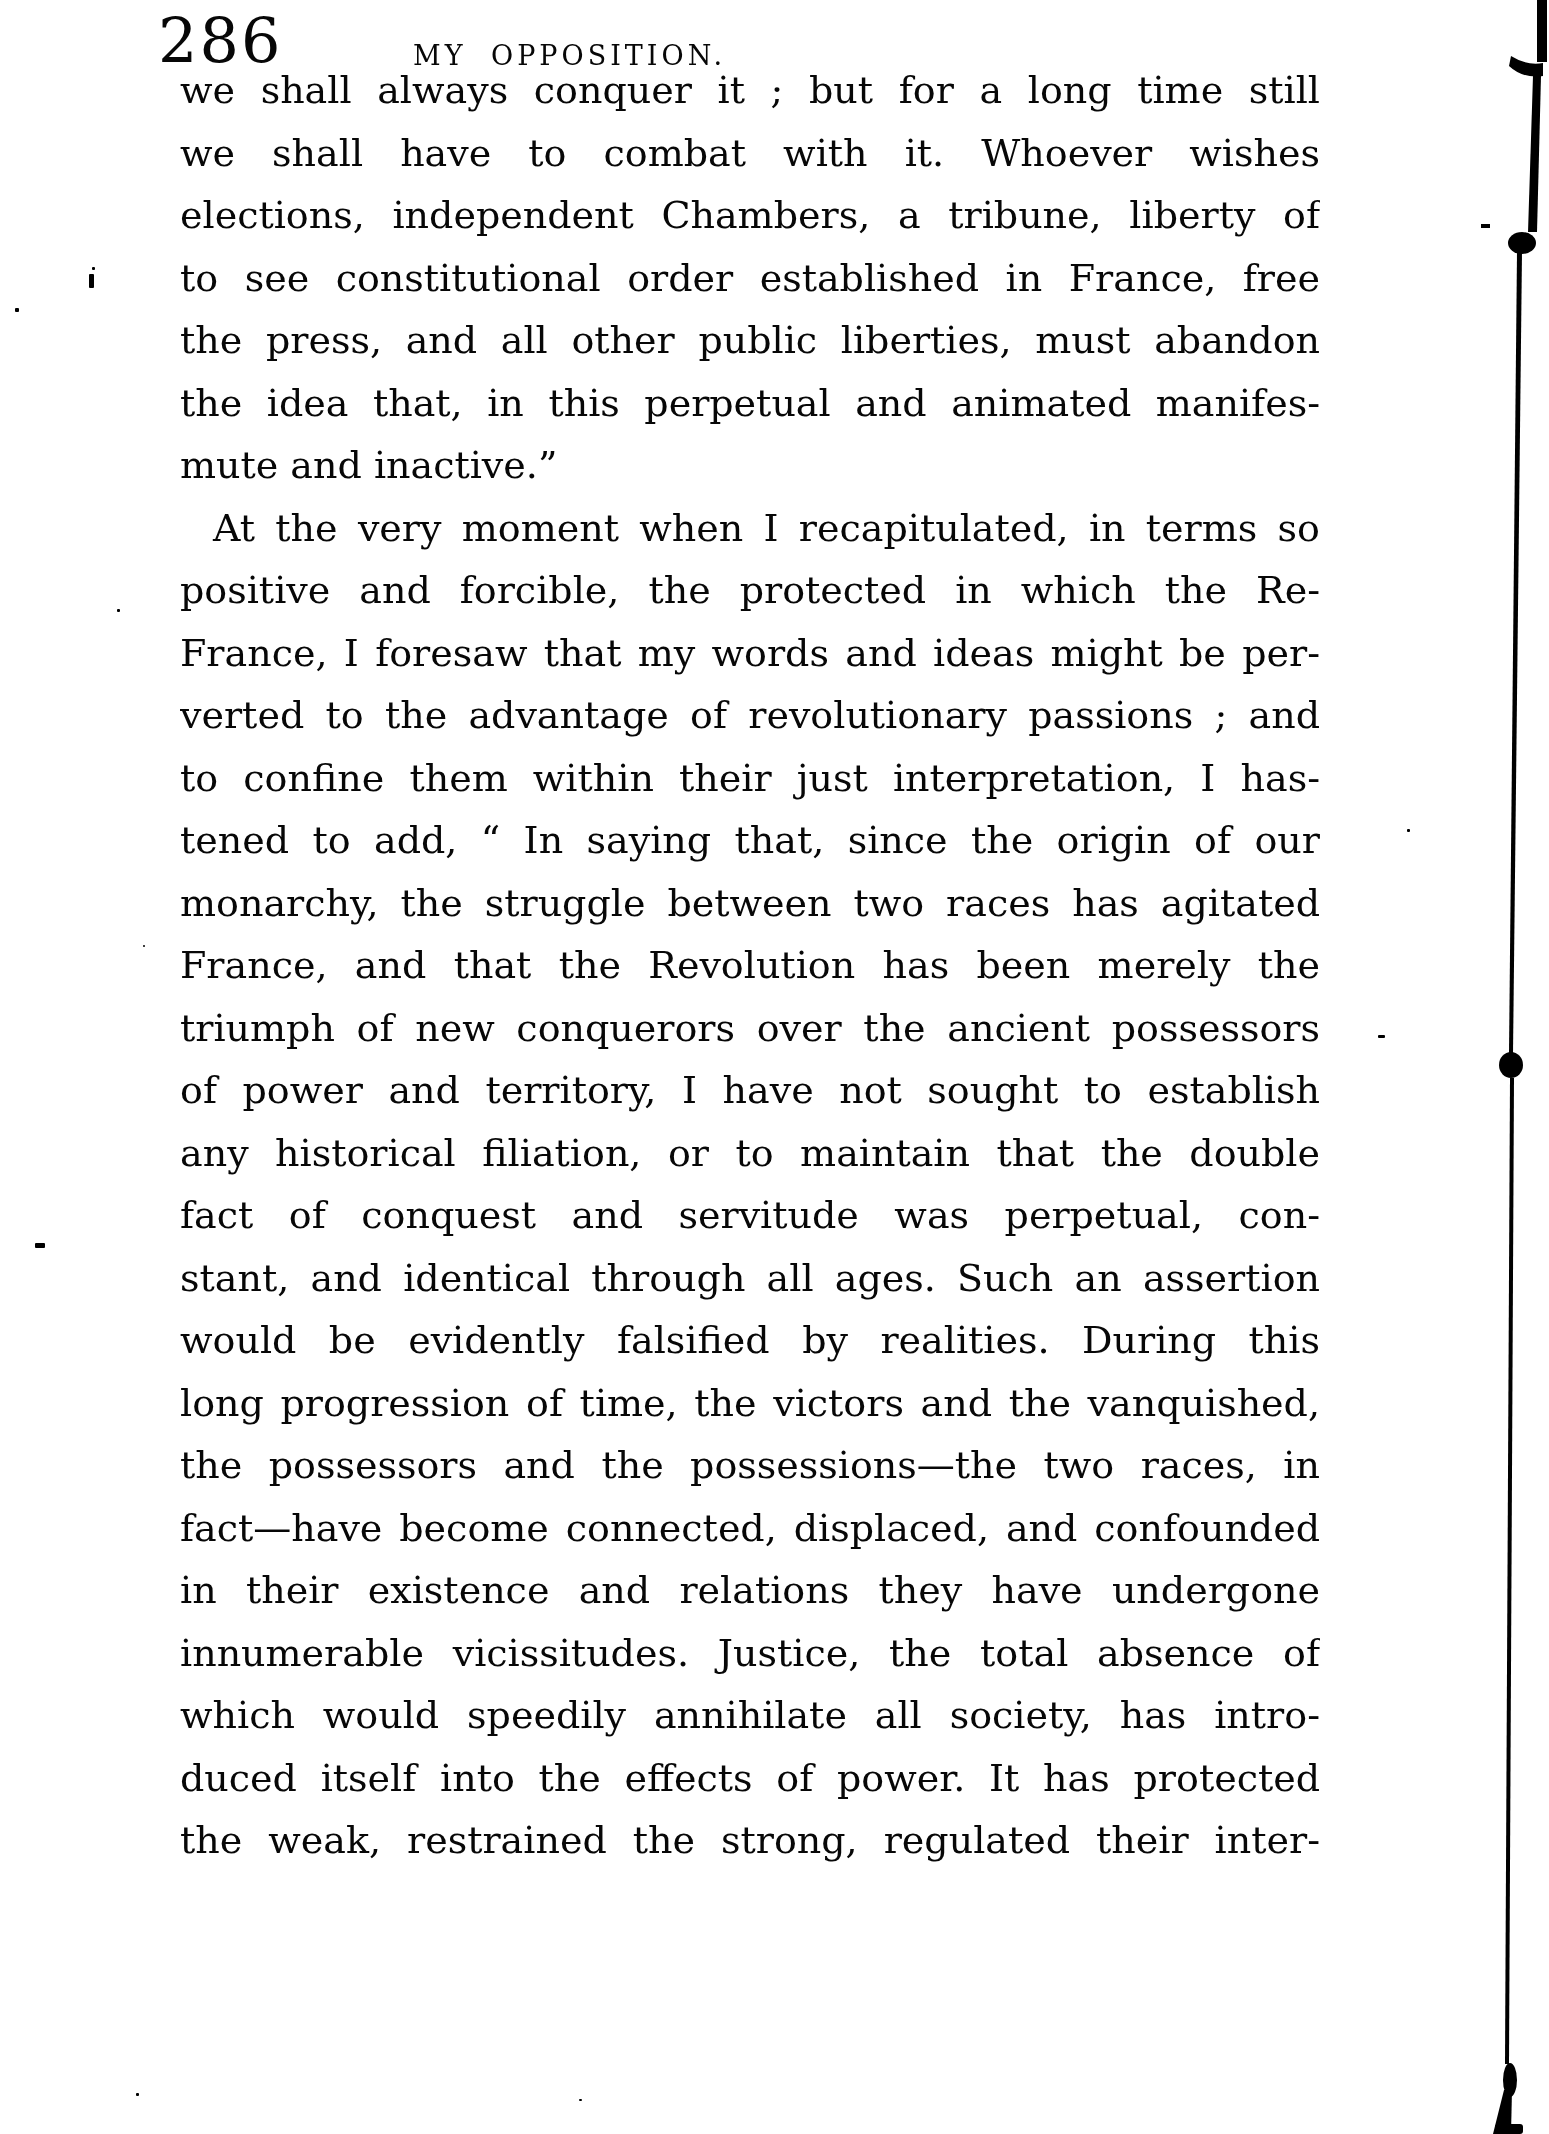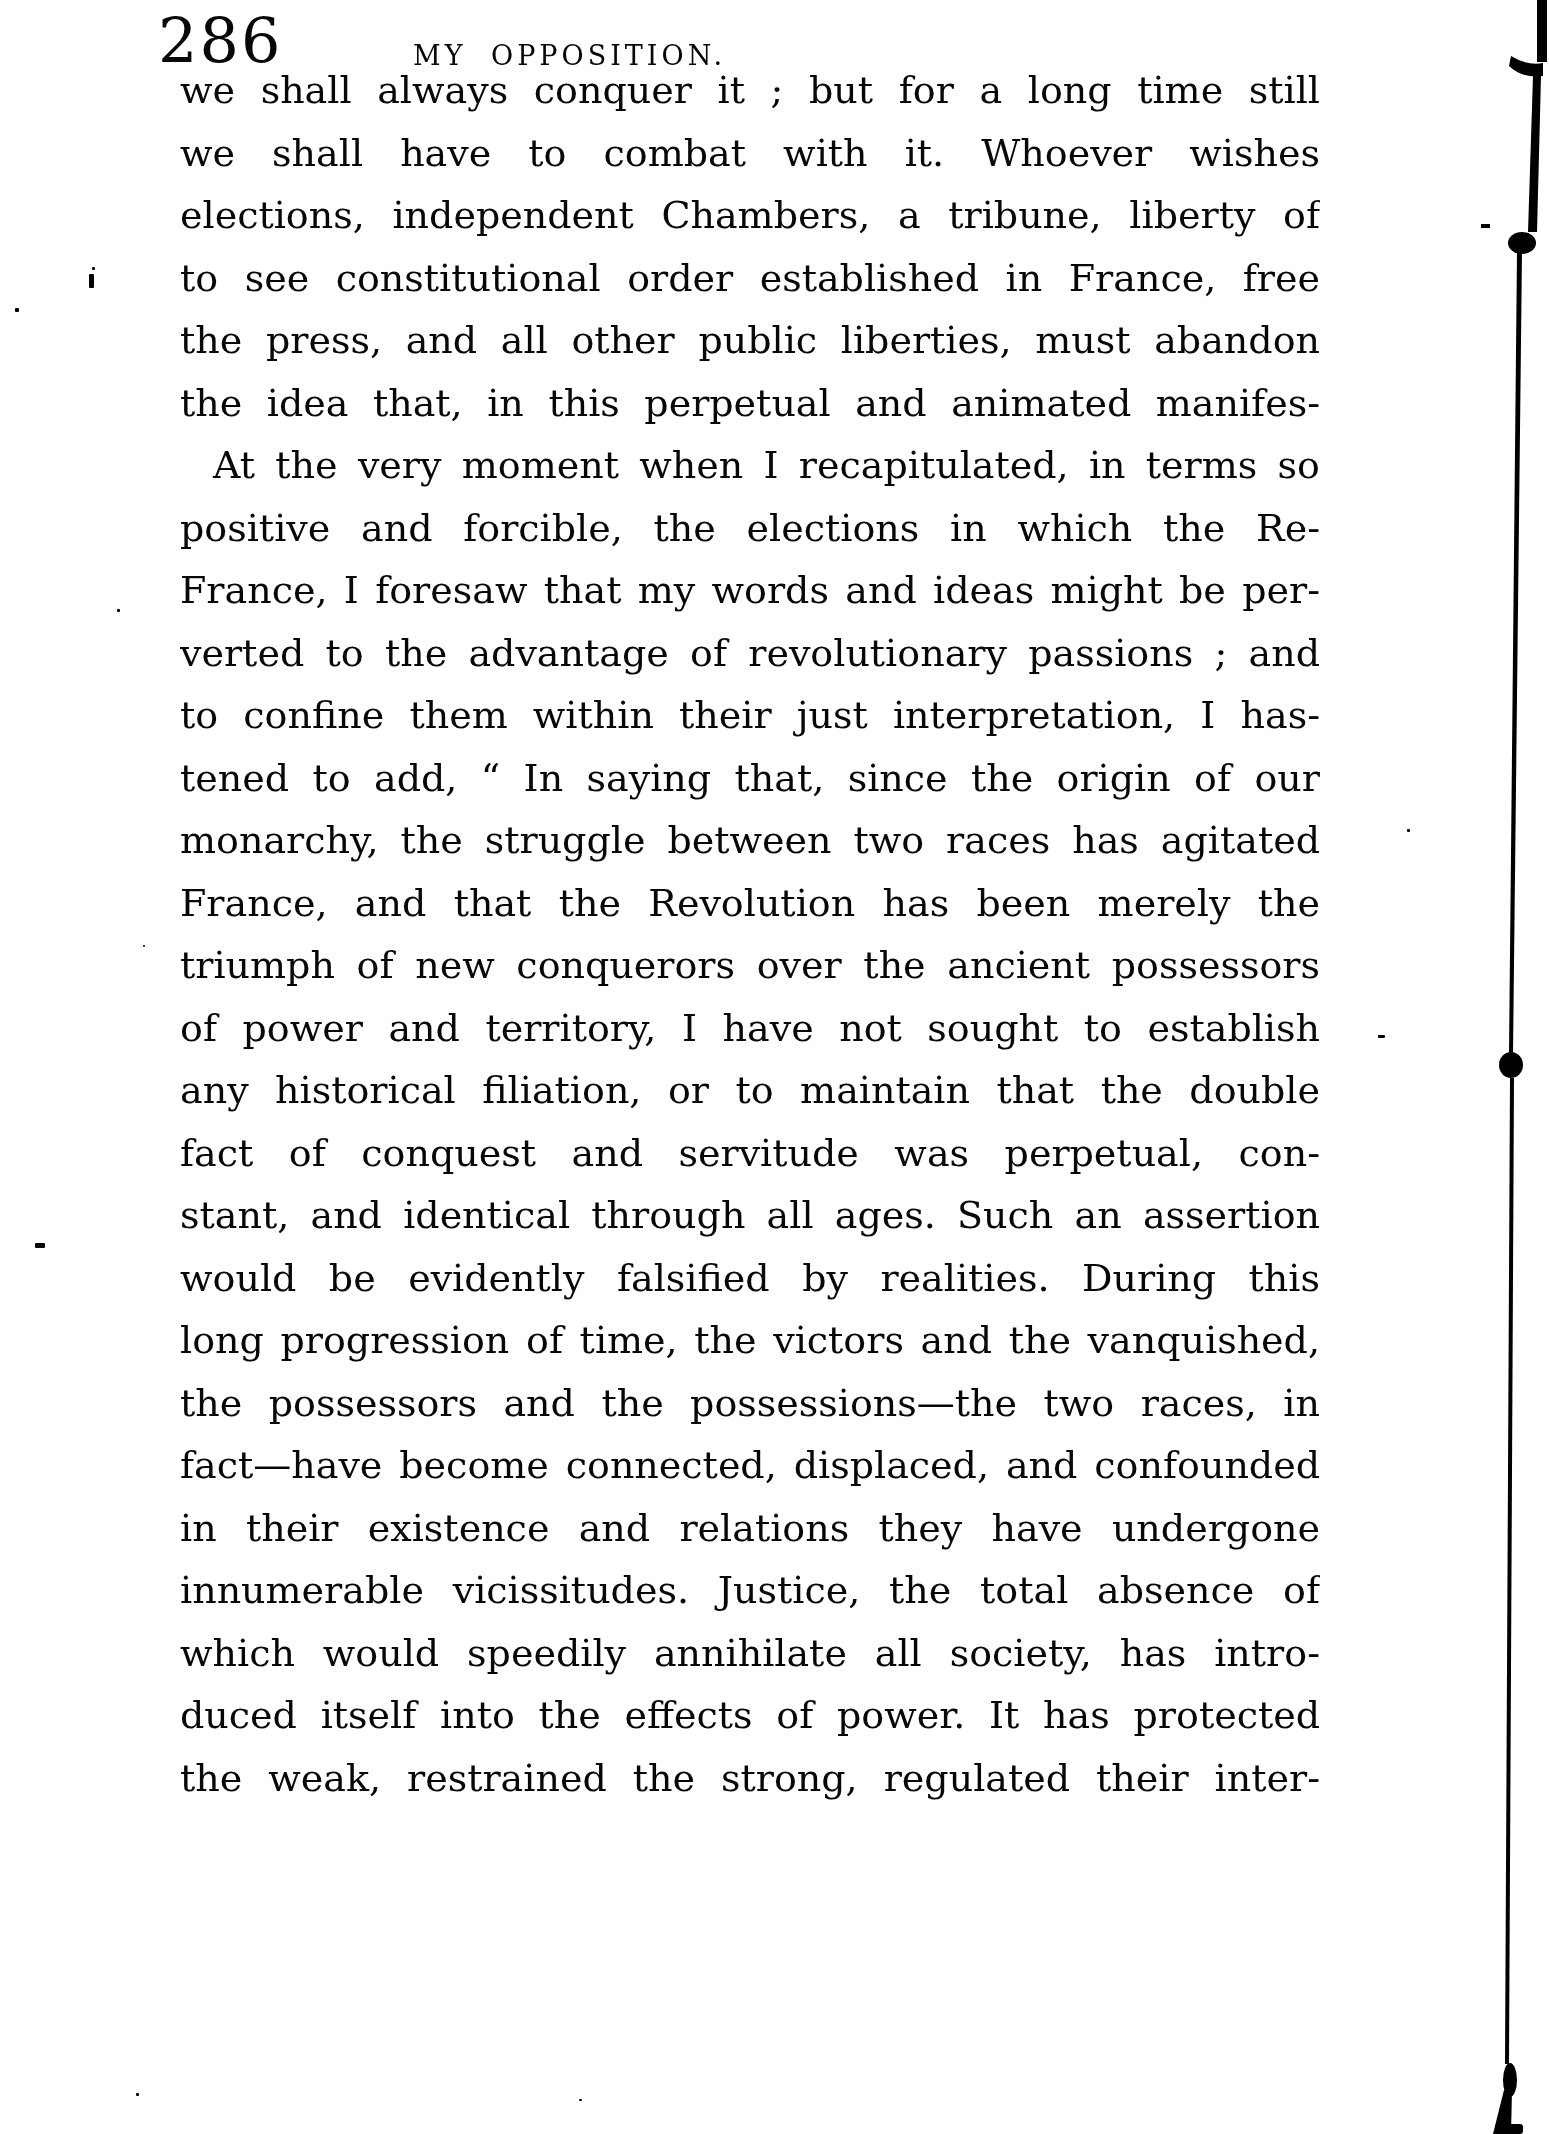--- a/index.html
+++ b/index.html
@@ -49,6 +49,7 @@
     <div class="line">to see constitutional order established in France, free</div>
     <div class="line">the press, and all other public liberties, must abandon</div>
     <div class="line">the idea that, in this perpetual and animated manifes-</div>
+    <div class="line no-just">mute and inactive.”</div>
   </div>
   <div>
     <div class="line indent">At the very moment when I recapitulated, in terms so</div>

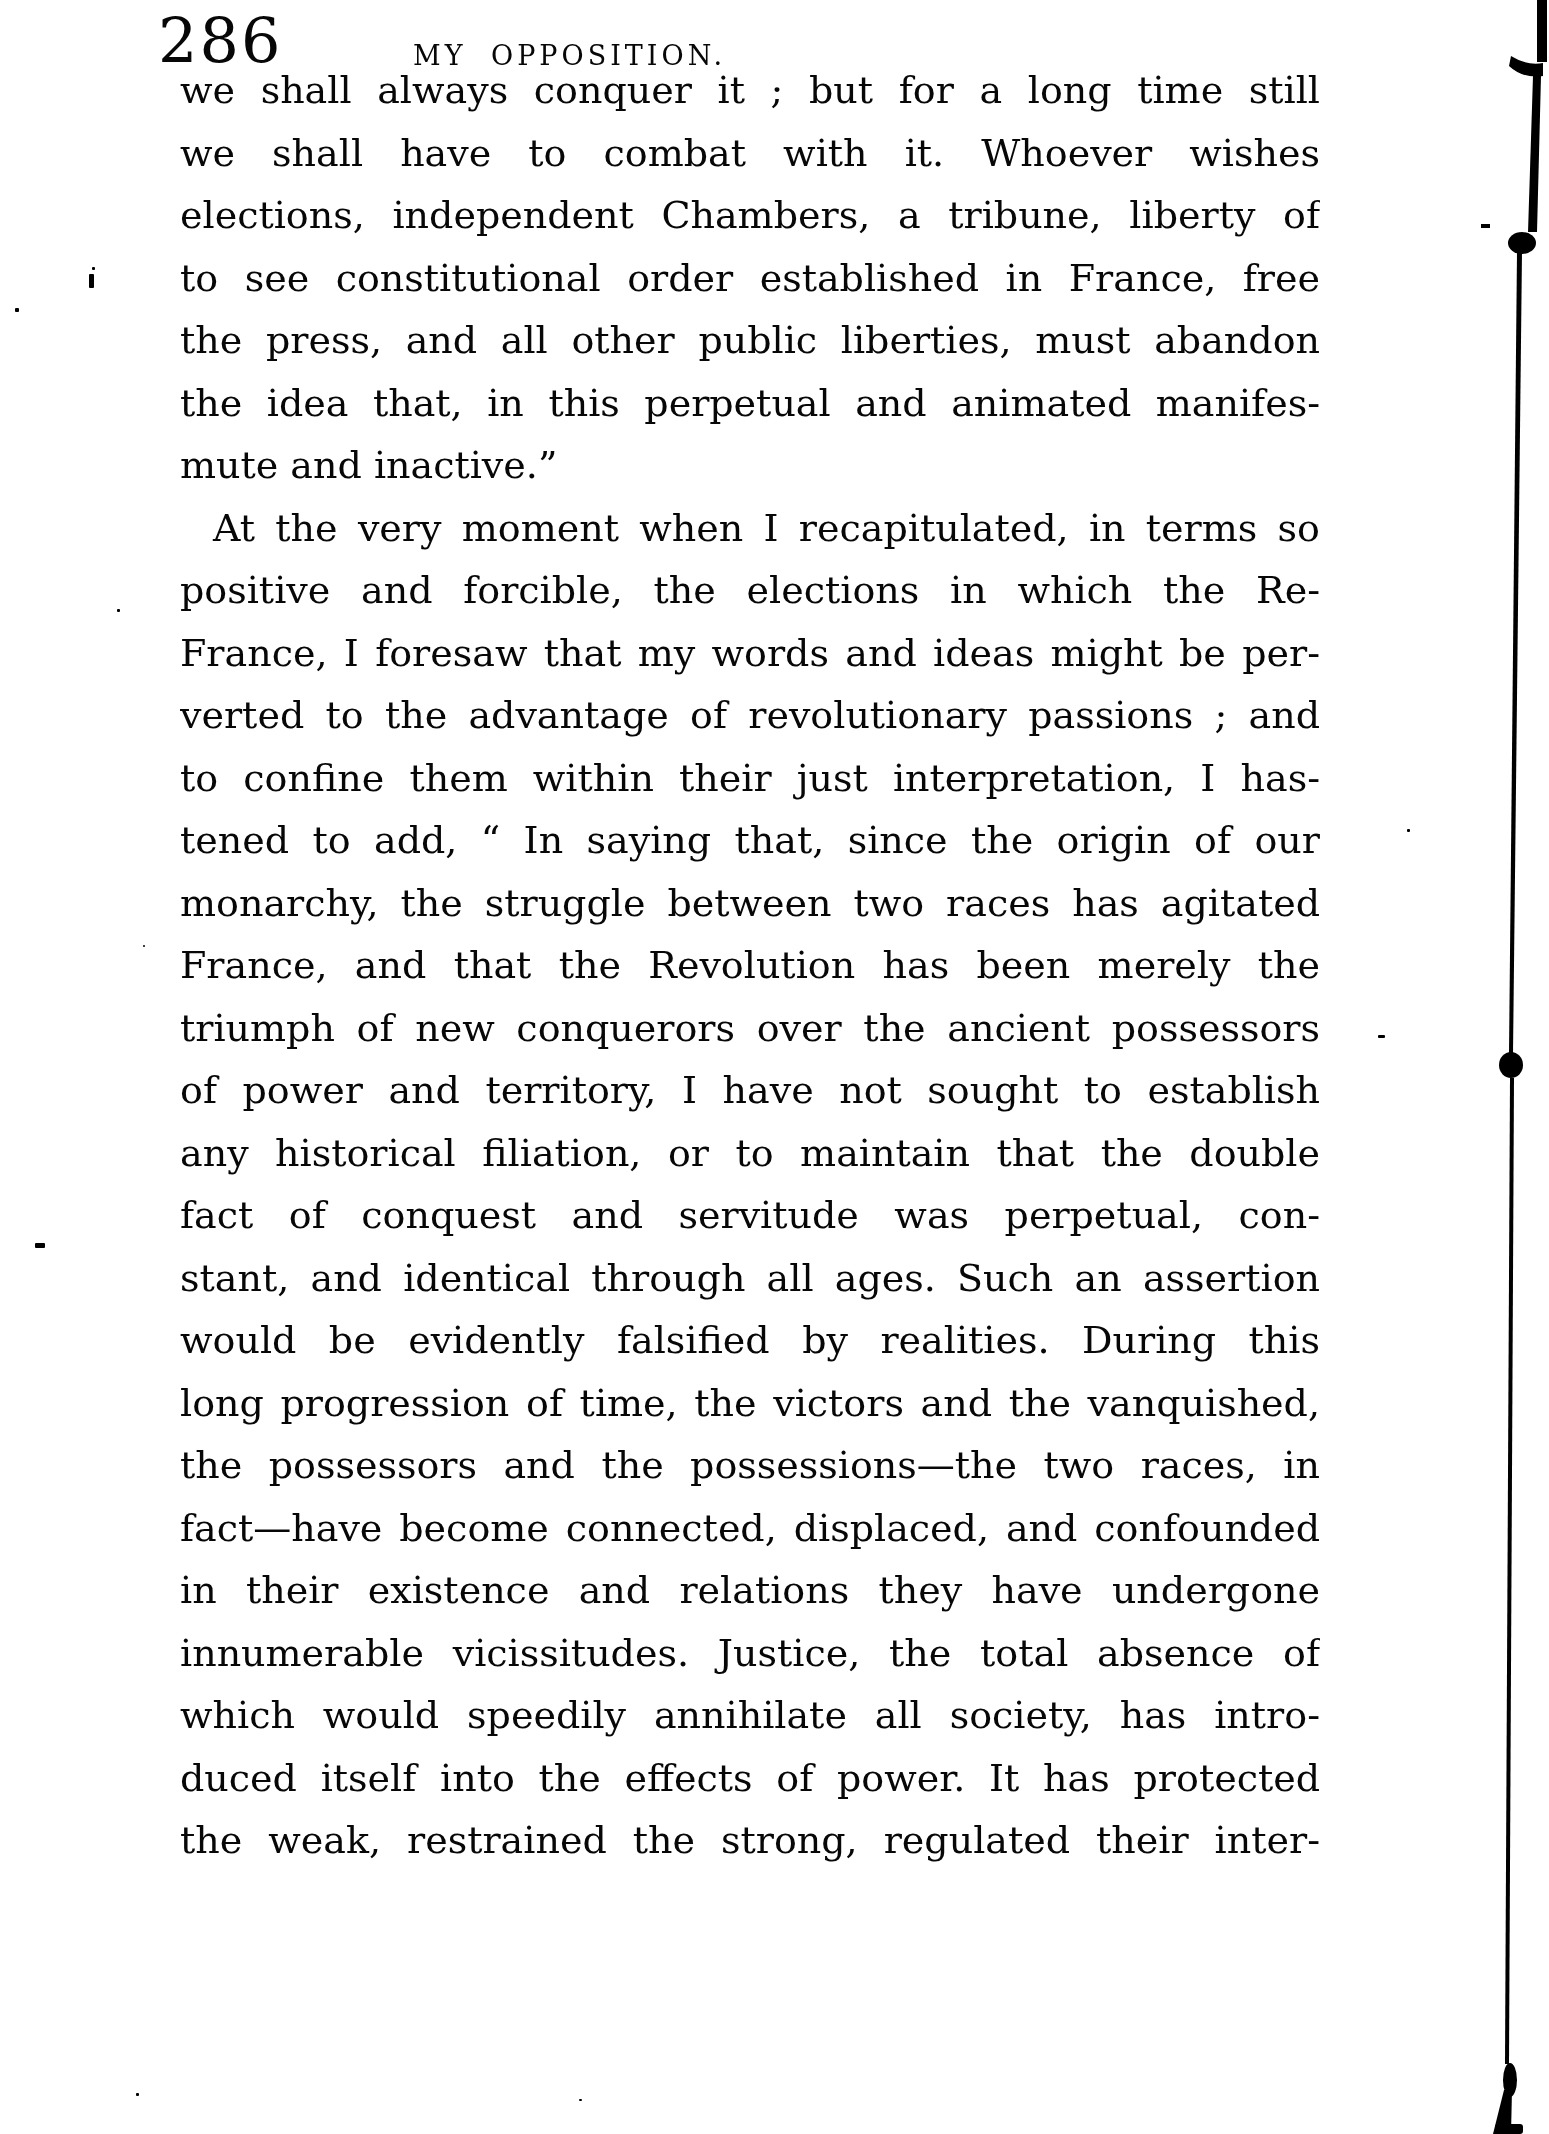--- a/index.html
+++ b/index.html
@@ -53,7 +53,7 @@
   </div>
   <div>
     <div class="line indent">At the very moment when I recapitulated, in terms so</div>
-    <div class="line">positive and forcible, the elections in which the Re-</div>
+    <div class="line">positive and forcible, the protected in which the Re-</div>
     <div class="line">France, I foresaw that my words and ideas might be per-</div>
     <div class="line">verted to the advantage of revolutionary passions ; and</div>
     <div class="line">to confine them within their just interpretation, I has-</div>

